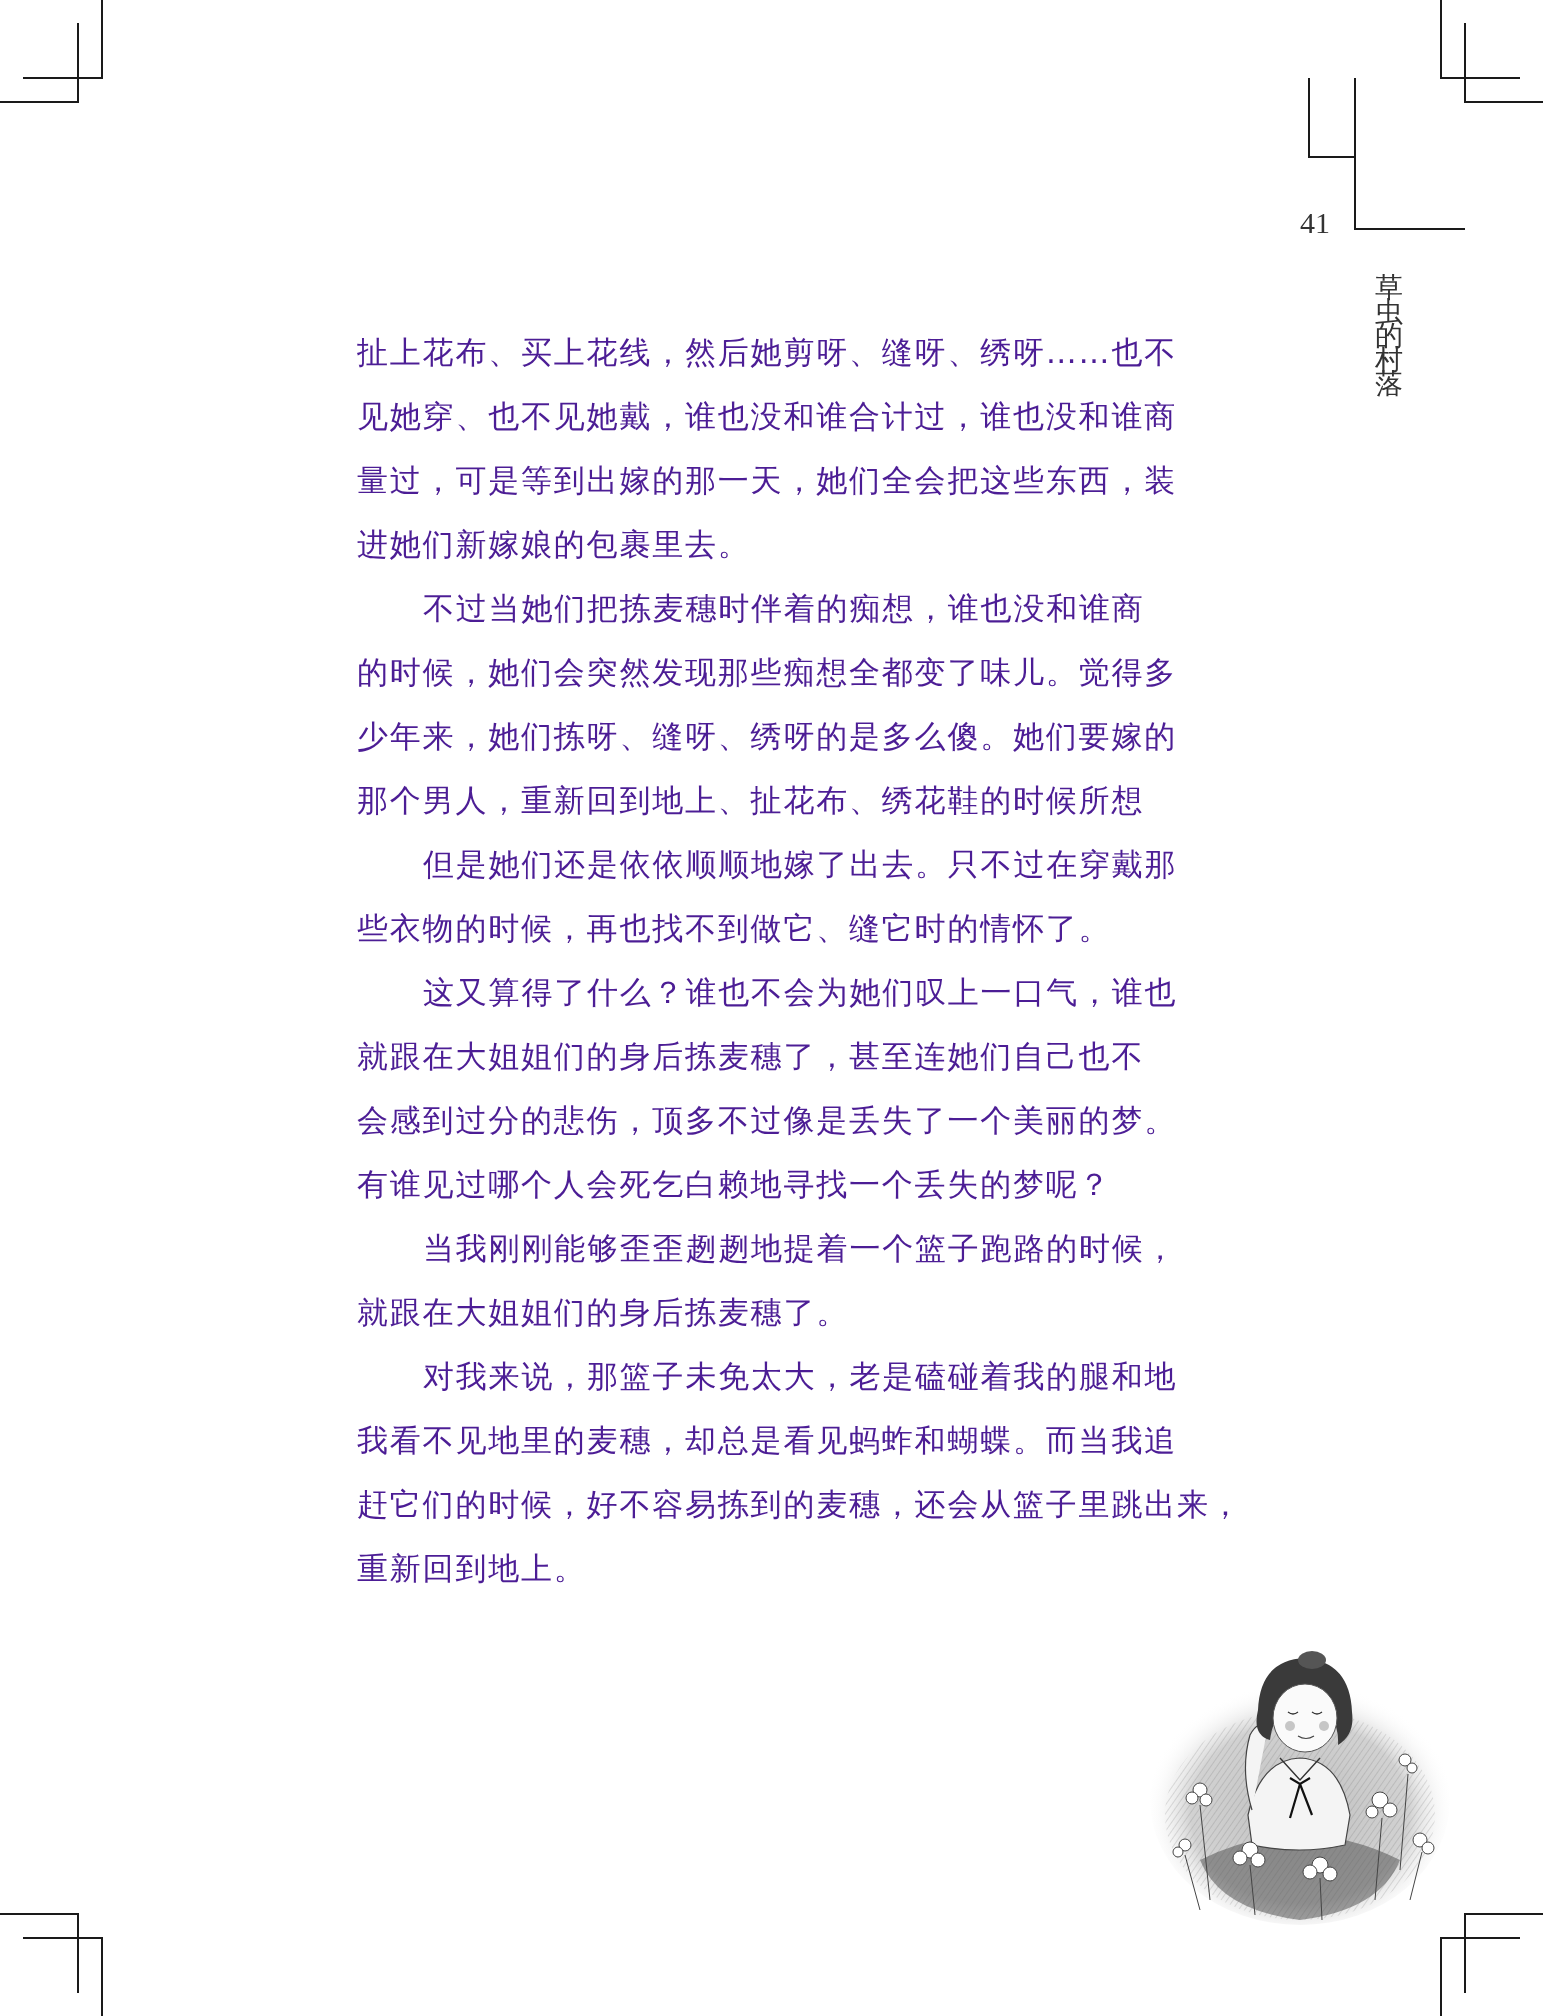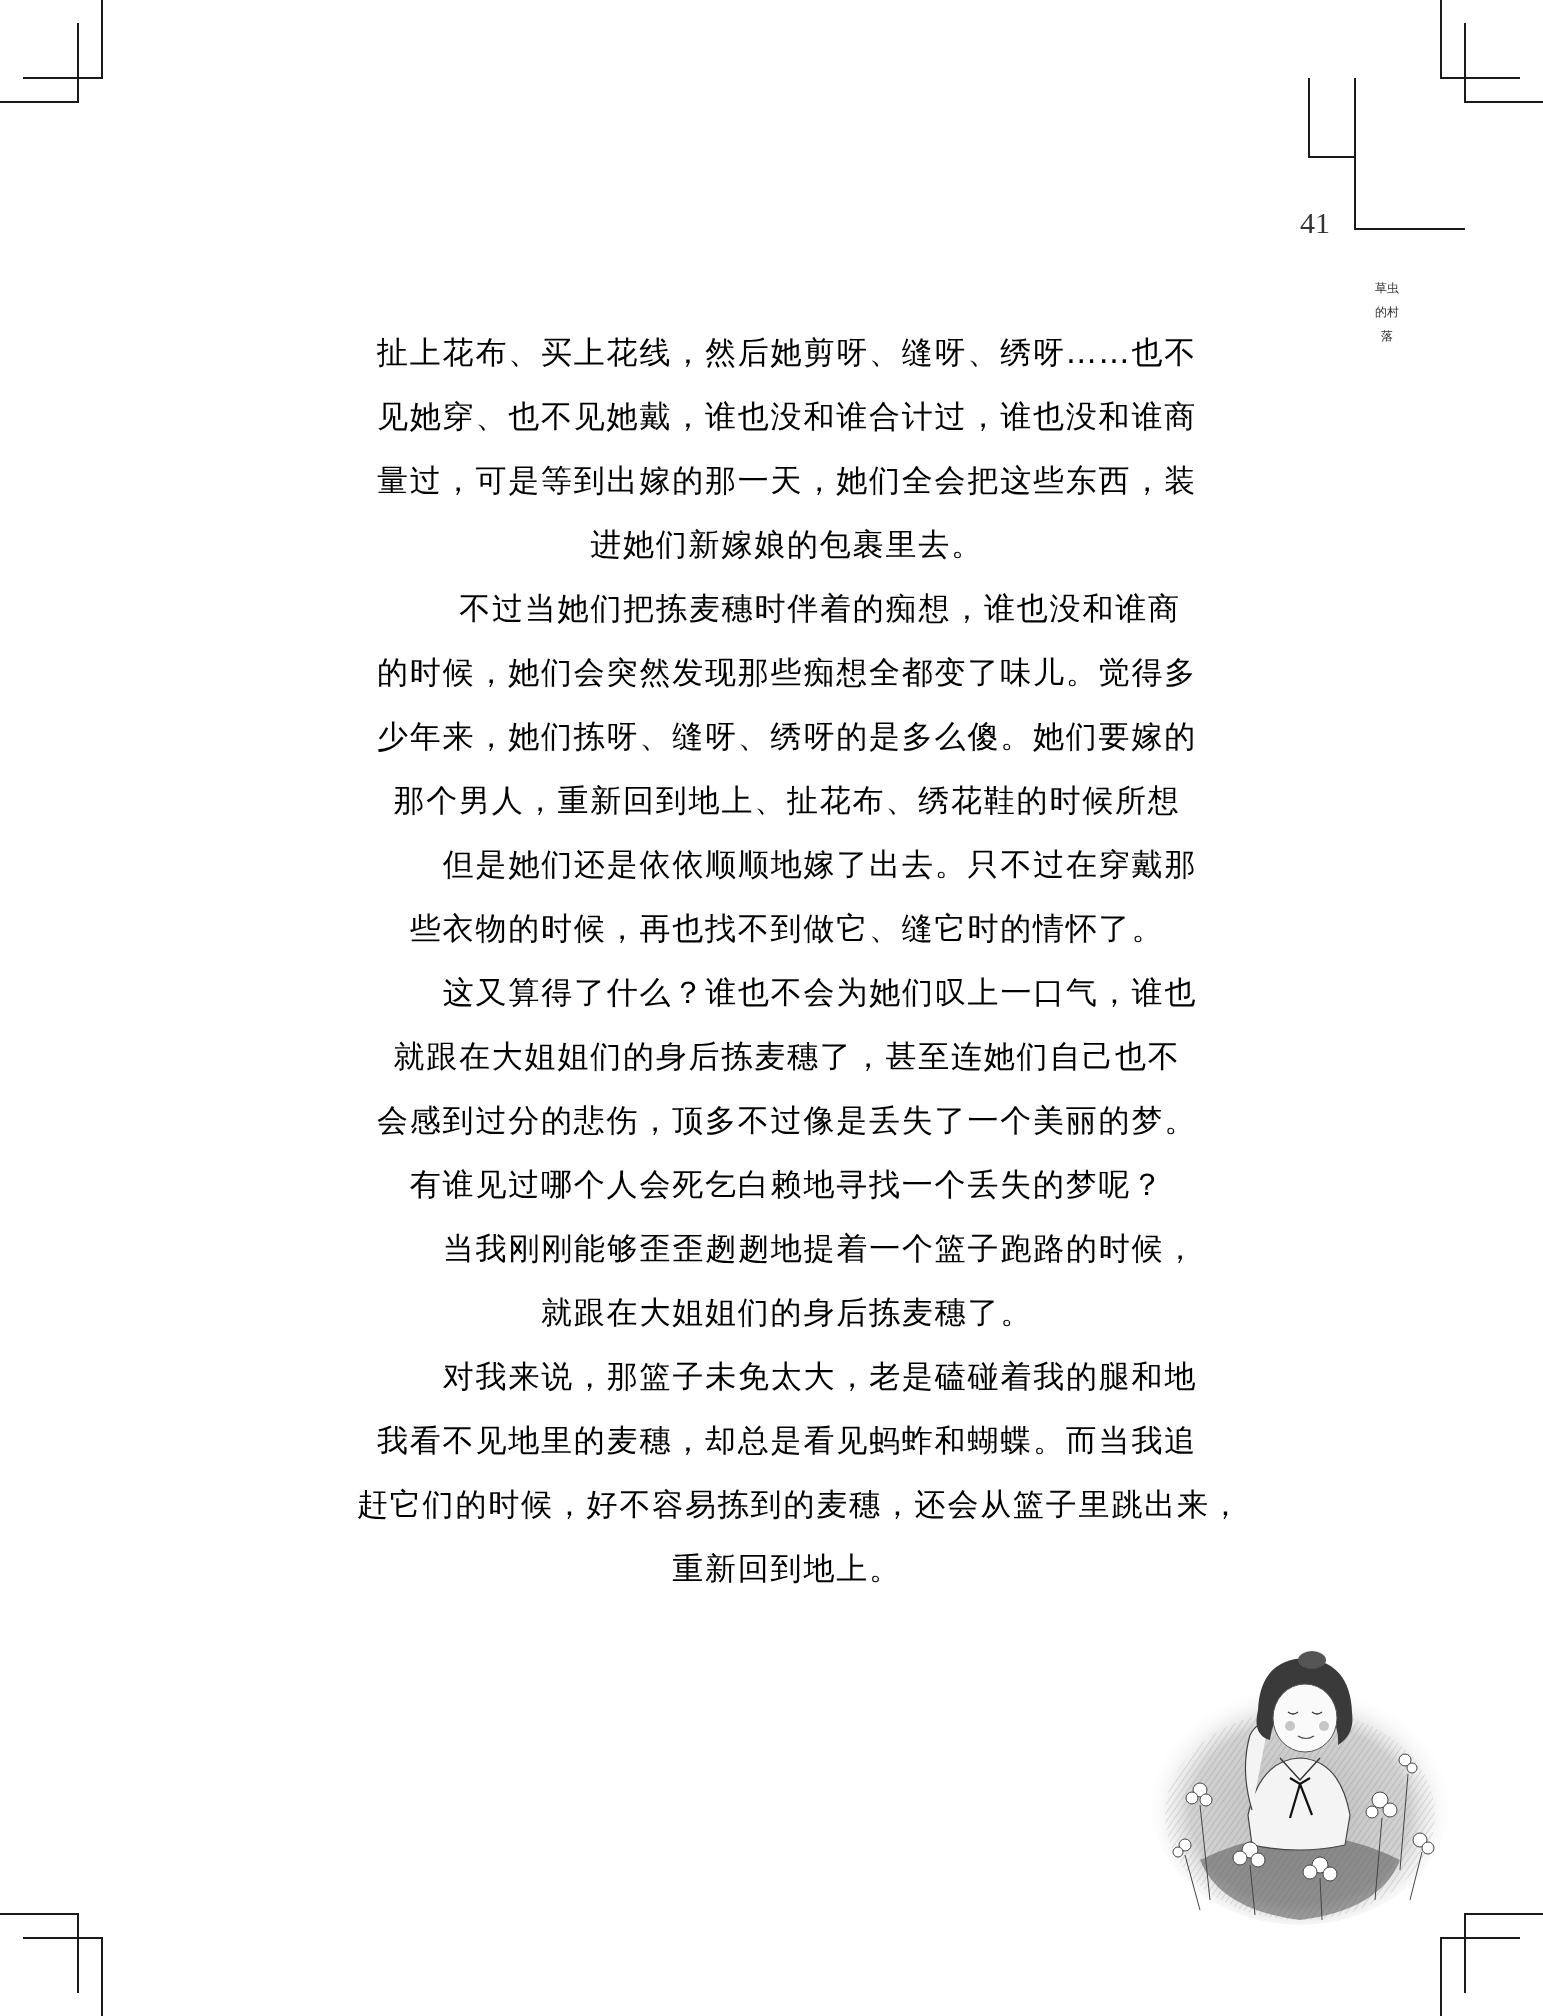--- a/index.html
+++ b/index.html
@@ -14,7 +14,7 @@
   }
   .running-title {
     position: absolute; left: 1375px; top: 276px; width: 24px;
-    font-family: "DejaVu Sans", sans-serif; font-size: 12px; line-height: 24px;
+    font-family: "DejaVu Sans", sans-serif; font-size: 28px; line-height: 24px;
     color: #333; text-align: center; word-break: break-all;
   }
   .body-text {

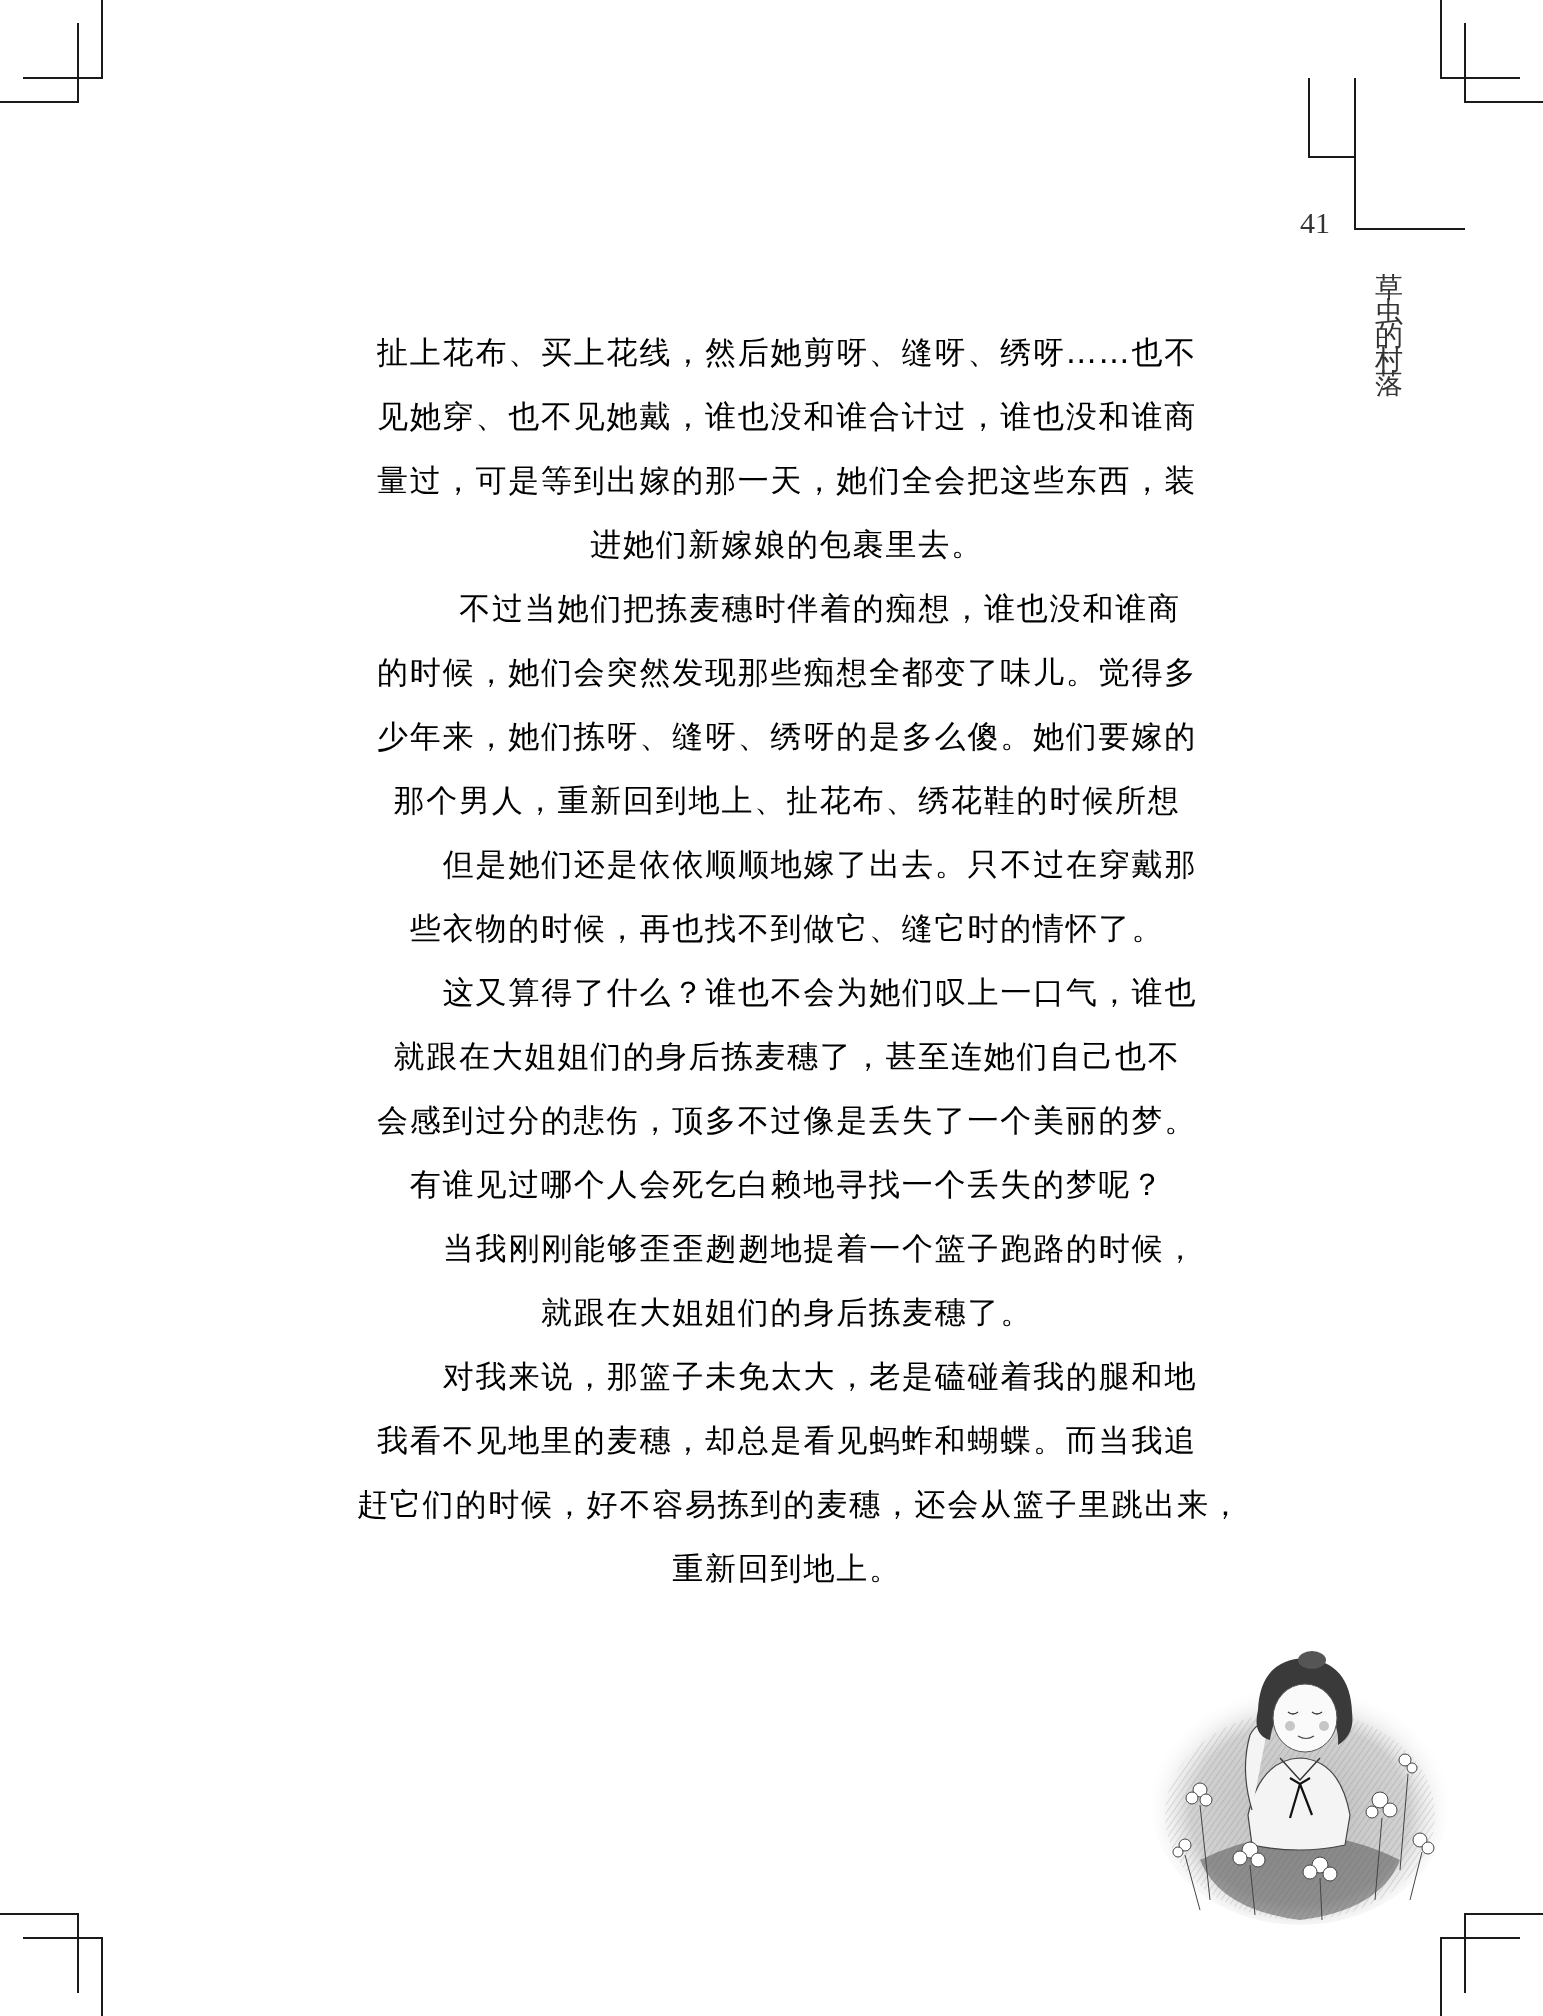--- a/index.html
+++ b/index.html
@@ -20,9 +20,8 @@
   .body-text {
     position: absolute; left: 357px; top: 320px; width: 860px;
     font-family: "DejaVu Sans", "Liberation Sans", sans-serif;
-    font-size: 31px; line-height: 64px; color: #000000;
+    font-size: 31px; line-height: 64px; color: #4c1d95;
     letter-spacing: 1.8px;
-    text-align: center;
   }
   .line { white-space: nowrap; height: 64px; display: block; }
   .line.indent { padding-left: 66px; }

